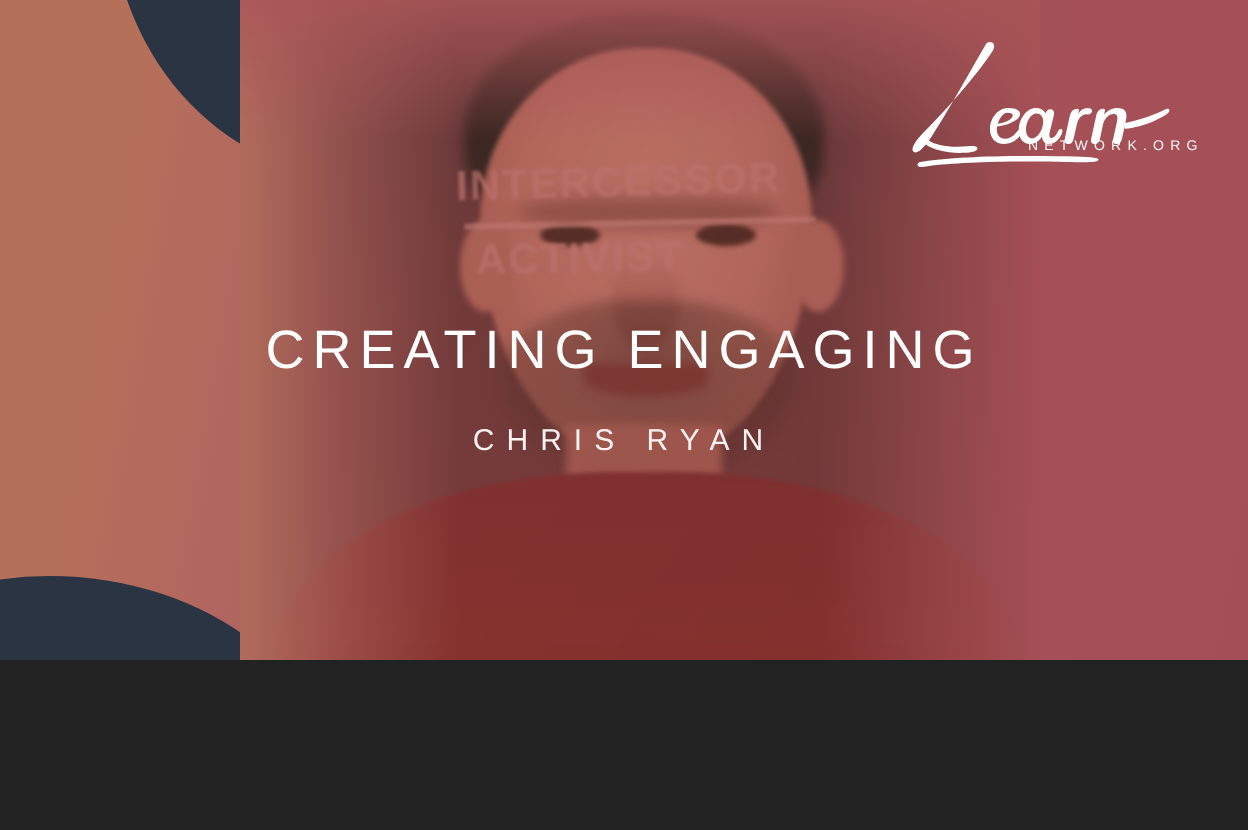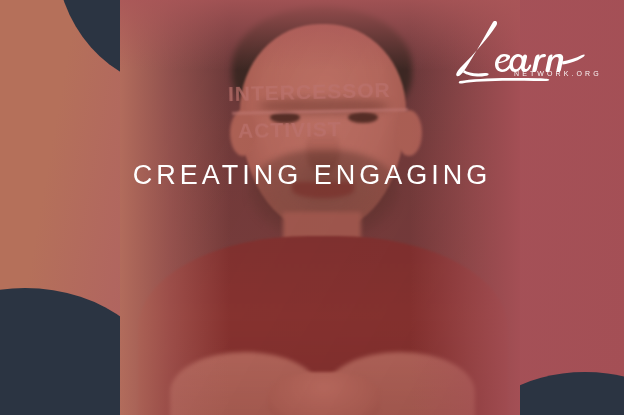--- a/index.html
+++ b/index.html
@@ -10,7 +10,7 @@
   #slide {
     position: relative;
     width: 624px;
-    height: 415px;
+    height: 330px;
     overflow: hidden;
     font-family: "Liberation Sans", sans-serif;
     background: #a9525a;

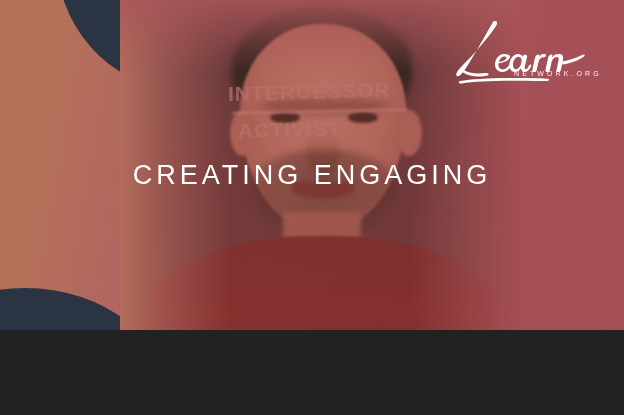--- a/index.html
+++ b/index.html
@@ -382,6 +382,7 @@
 
   <div class="titles">
     <div class="title-line1">CREATING ENGAGING</div>
+    <div class="speaker">CHRIS RYAN</div>
   </div>
 
 </div>

